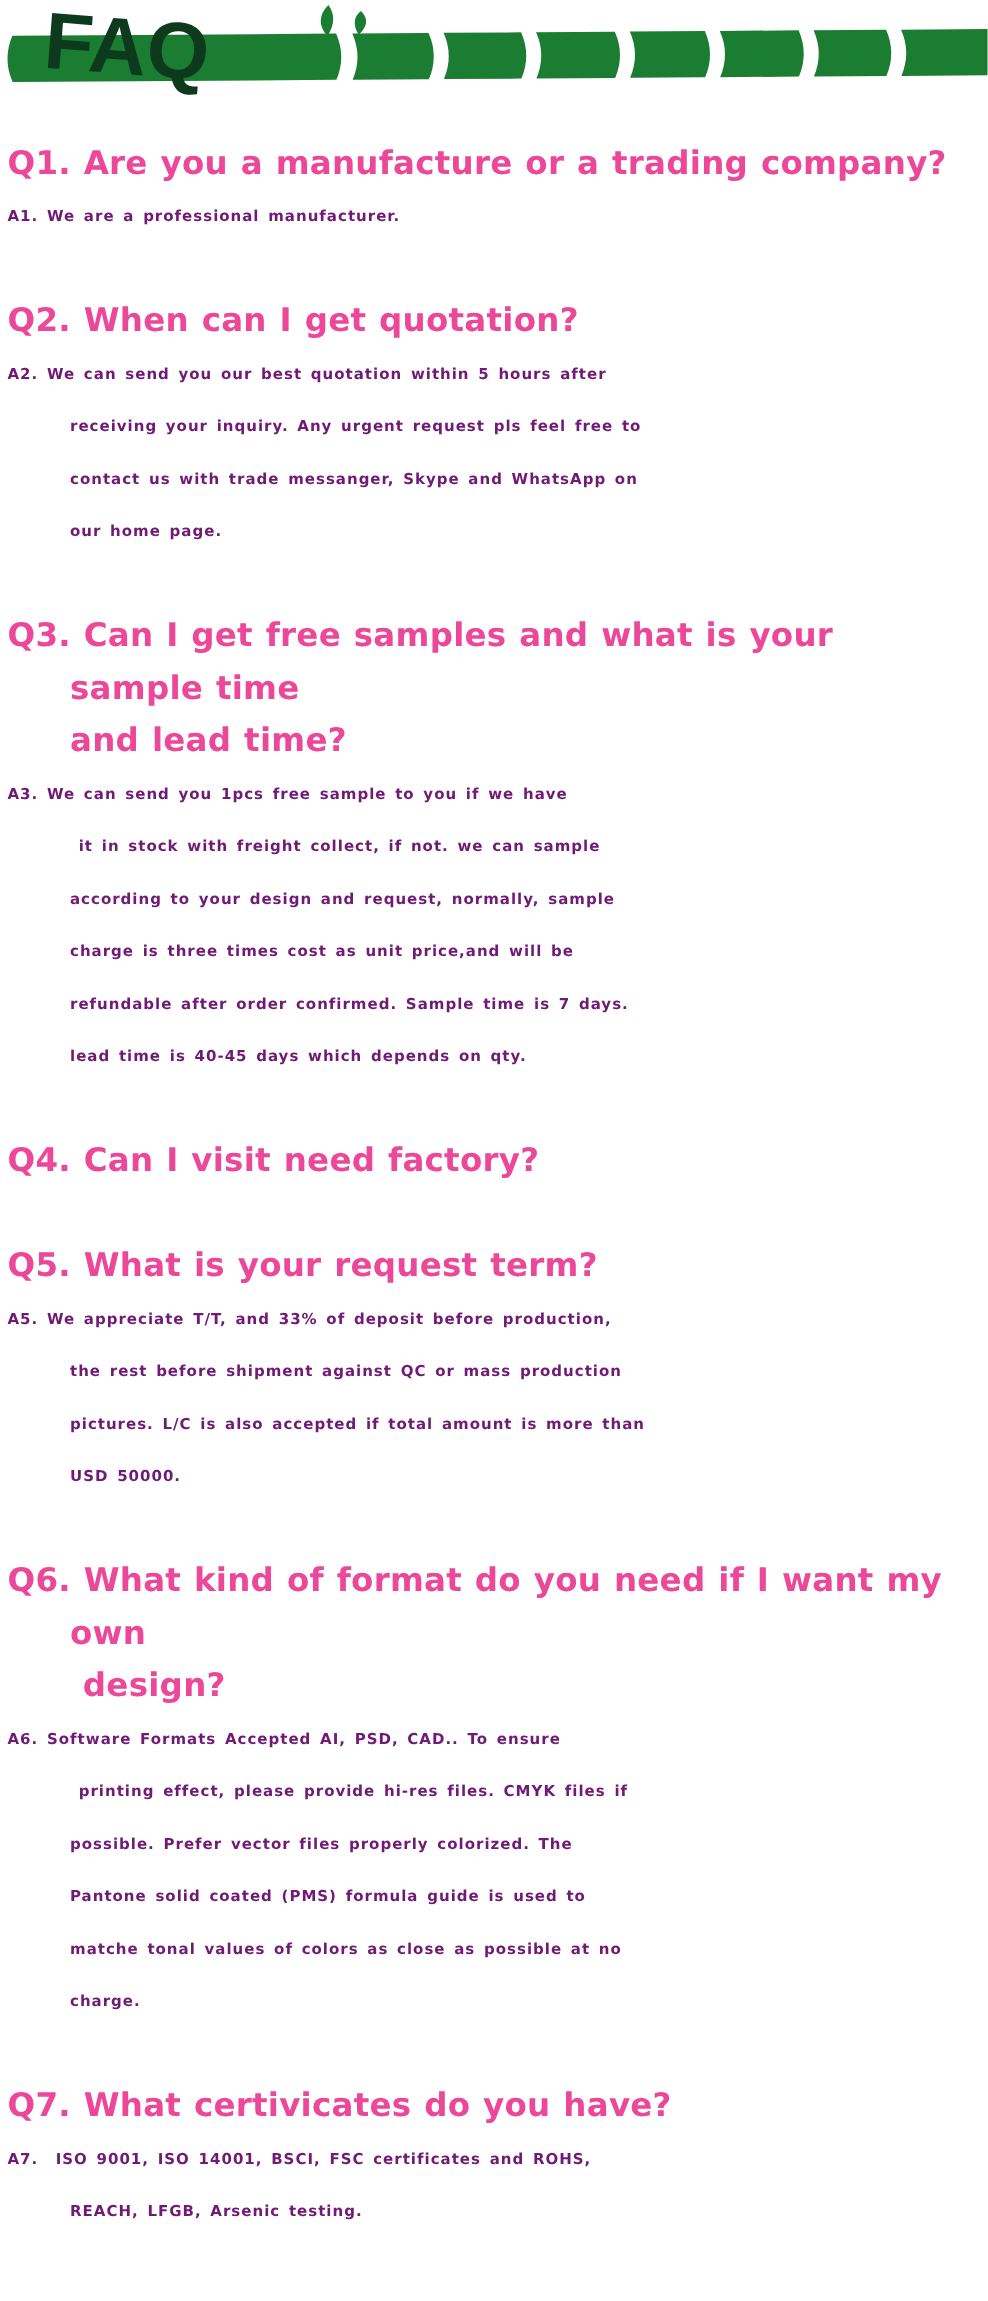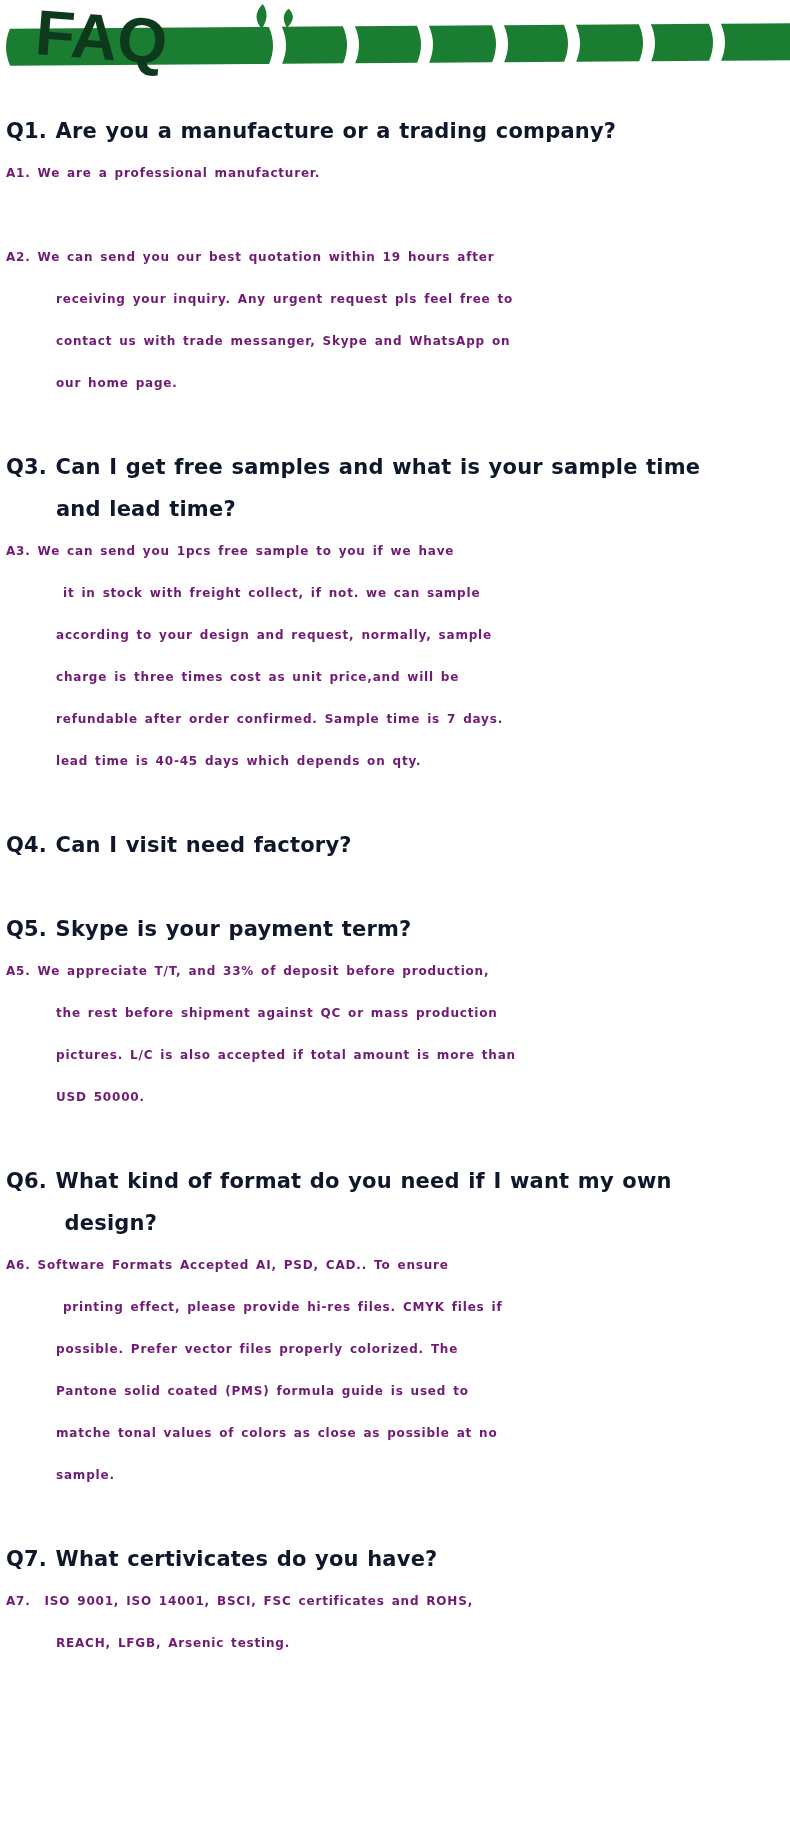--- a/index.html
+++ b/index.html
@@ -26,10 +26,10 @@
     text-indent: -50px;
   }
   .q-text {
-    font-size: 21px;
+    font-size: 26px;
     line-height: 42px;
     font-weight: 700;
-    color: #0f172a;
+    color: #ec4899;
     letter-spacing: 0.2px;
     word-spacing: 1px;
   }

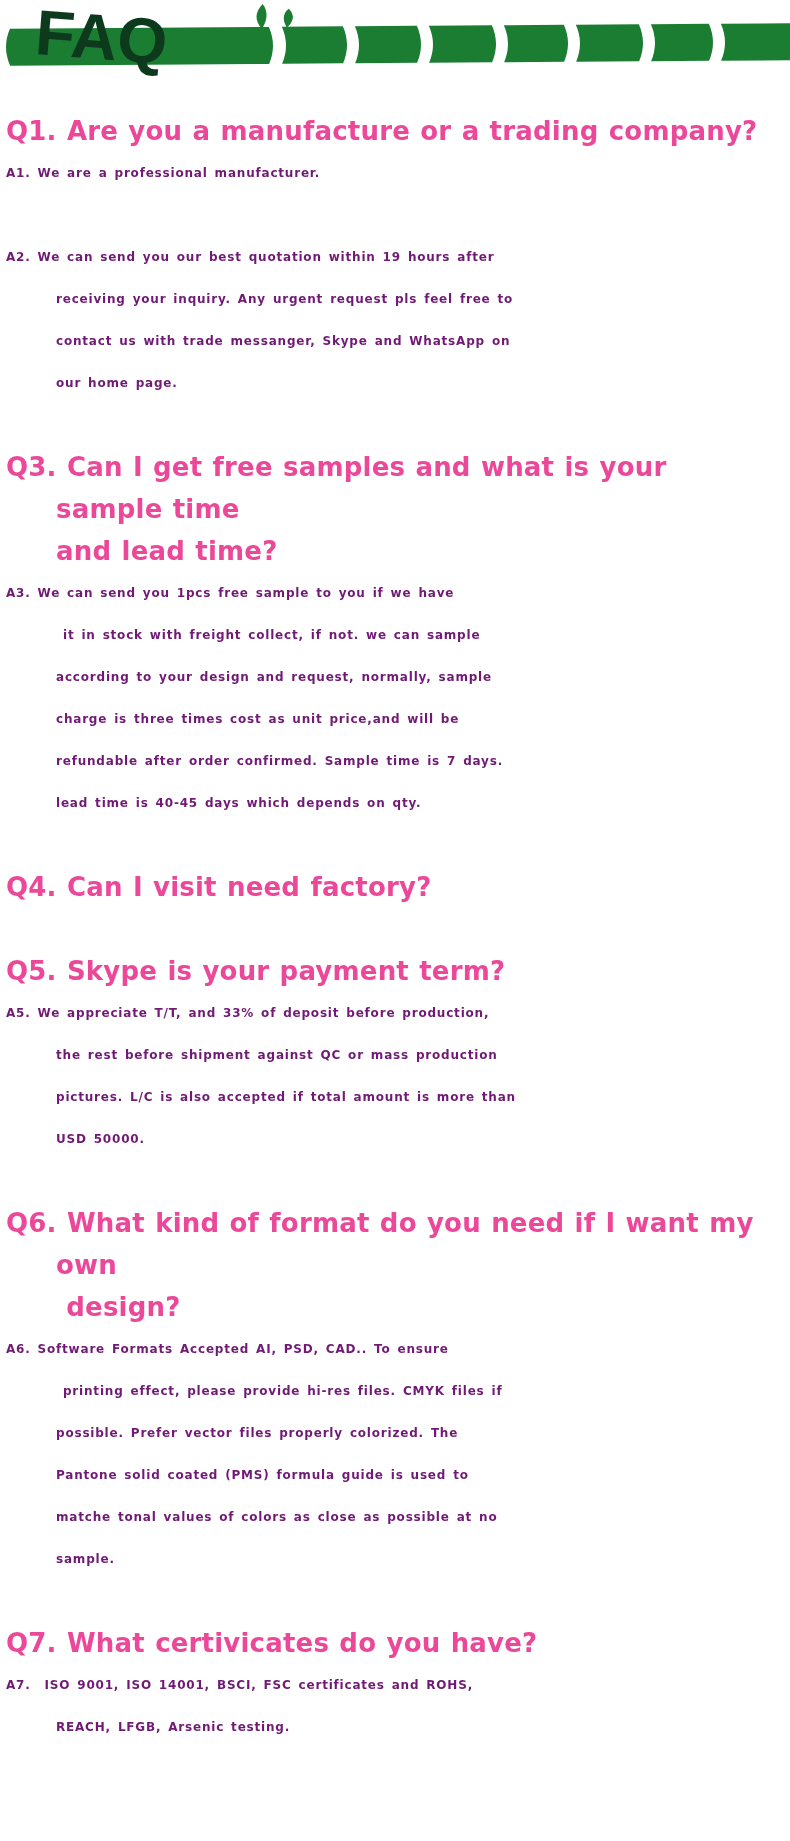--- a/index.html
+++ b/index.html
@@ -79,6 +79,7 @@
     </div>
 
     <div class="qa-block">
+      <p class="q-text">Q2. When can I get quotation?</p>
       <p class="a-text">A2. We can send you our best quotation within 19 hours after
 receiving your inquiry. Any urgent request pls feel free to
 contact us with trade messanger, Skype and WhatsApp on

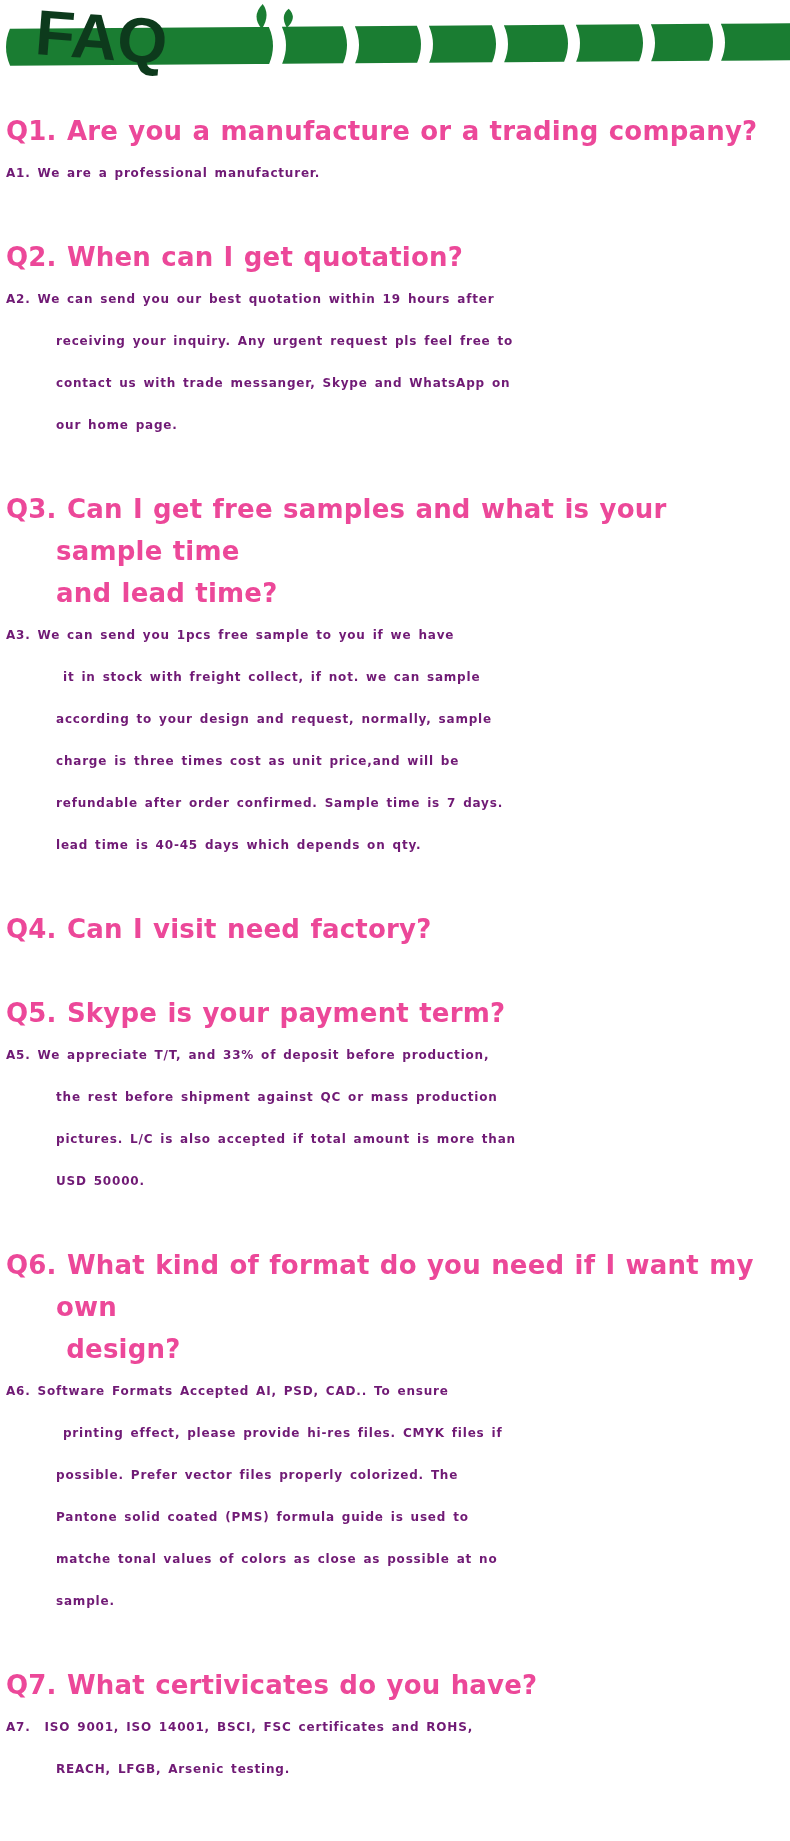--- a/index.html
+++ b/index.html
@@ -80,7 +80,7 @@
 
     <div class="qa-block">
       <p class="q-text">Q2. When can I get quotation?</p>
-      <p class="a-text">A2. We can send you our best quotation within 19 hours after
+      <p class="a-text">A2. We can send you our best quotation within 5 hours after
 receiving your inquiry. Any urgent request pls feel free to
 contact us with trade messanger, Skype and WhatsApp on
 our home page.</p>

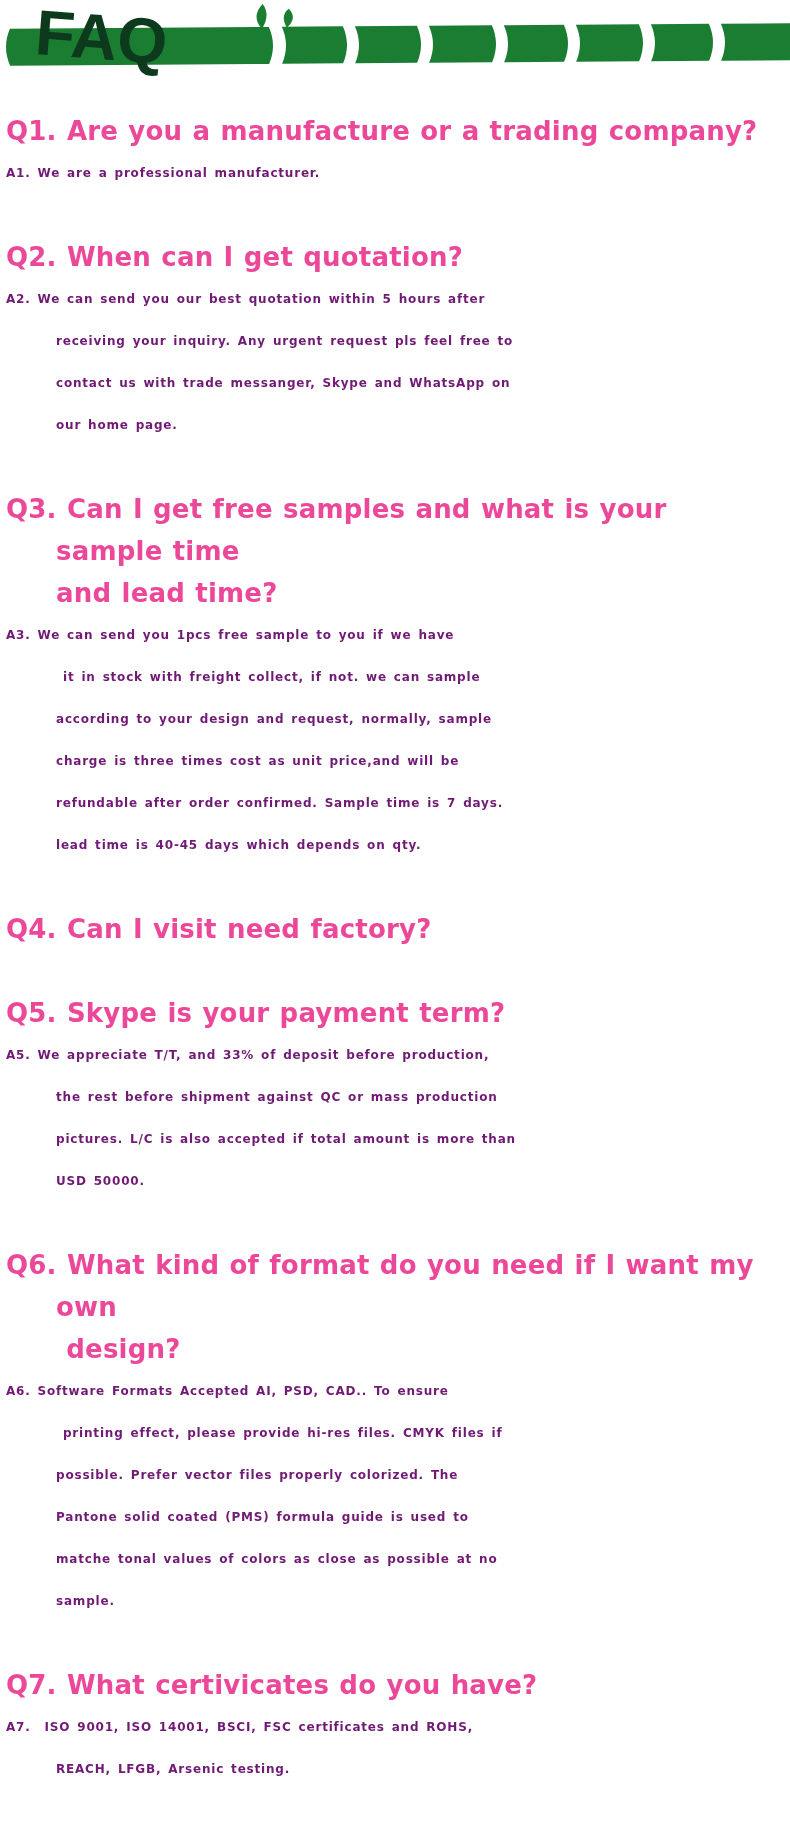--- a/index.html
+++ b/index.html
@@ -102,7 +102,7 @@
     </div>
 
     <div class="qa-block">
-      <p class="q-text">Q5. Skype is your payment term?</p>
+      <p class="q-text">Q5. What is your request term?</p>
       <p class="a-text">A5. We appreciate T/T, and 33% of deposit before production,
 the rest before shipment against QC or mass production
 pictures. L/C is also accepted if total amount is more than

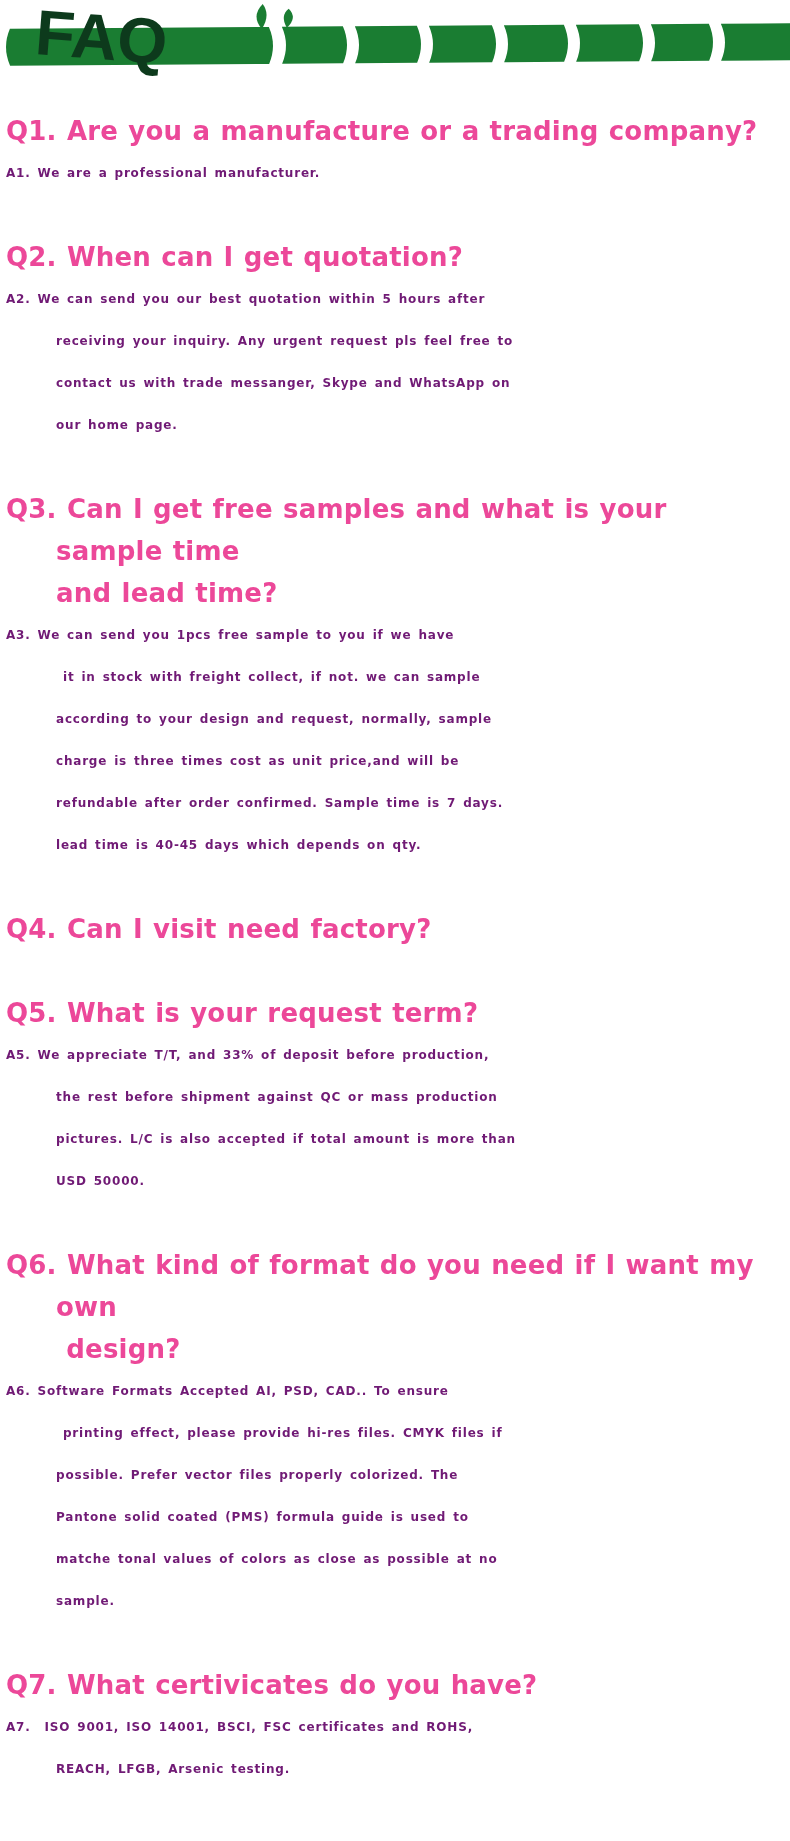--- a/index.html
+++ b/index.html
@@ -117,7 +117,7 @@
 possible. Prefer vector files properly colorized. The
 Pantone solid coated (PMS) formula guide is used to
 matche tonal values of colors as close as possible at no
-sample.</p>
+charge.</p>
     </div>
 
     <div class="qa-block">

